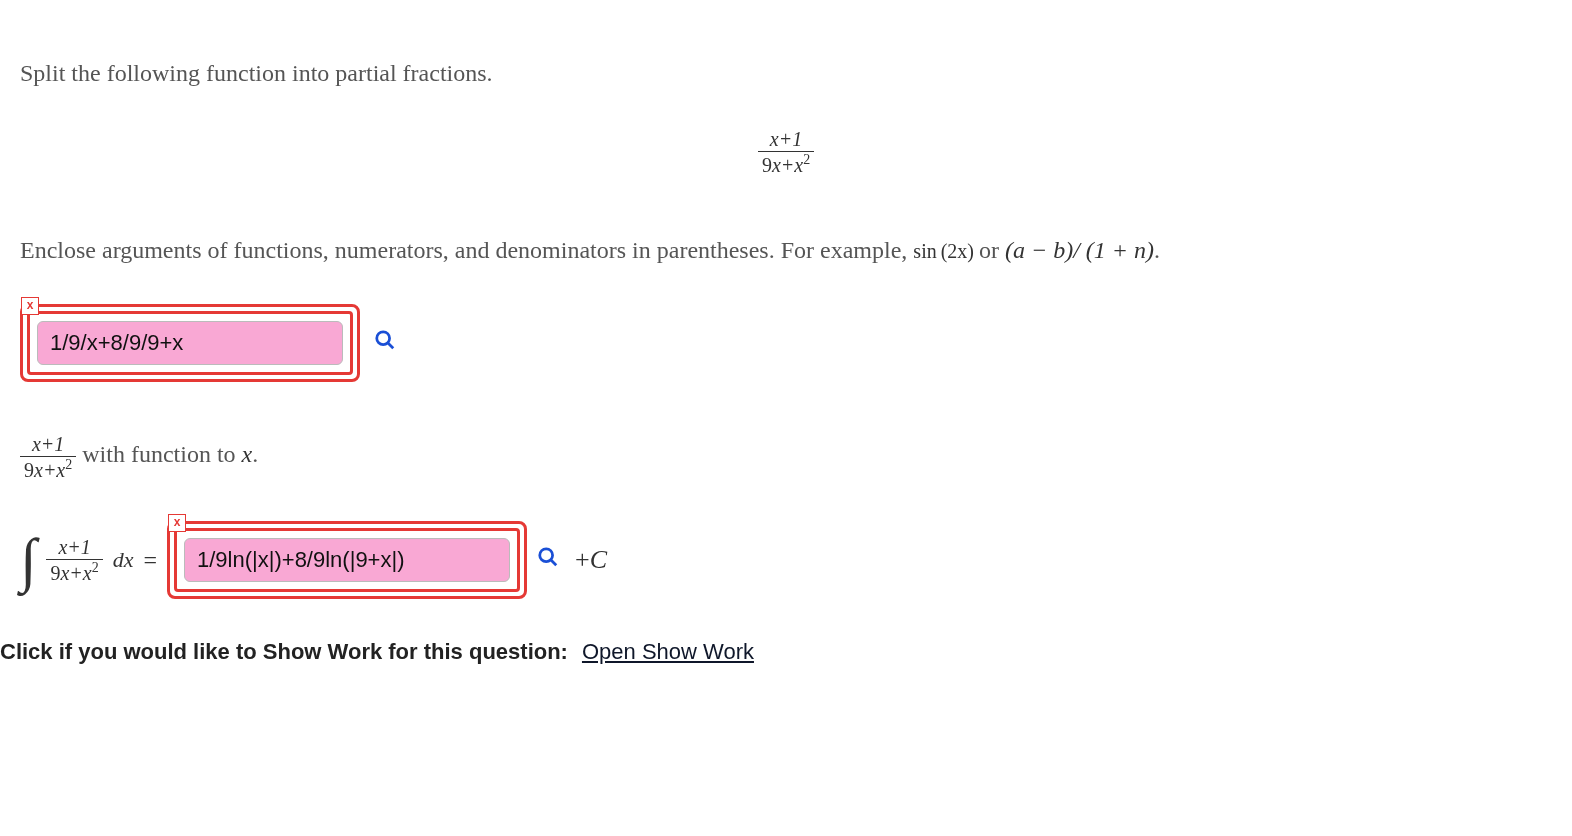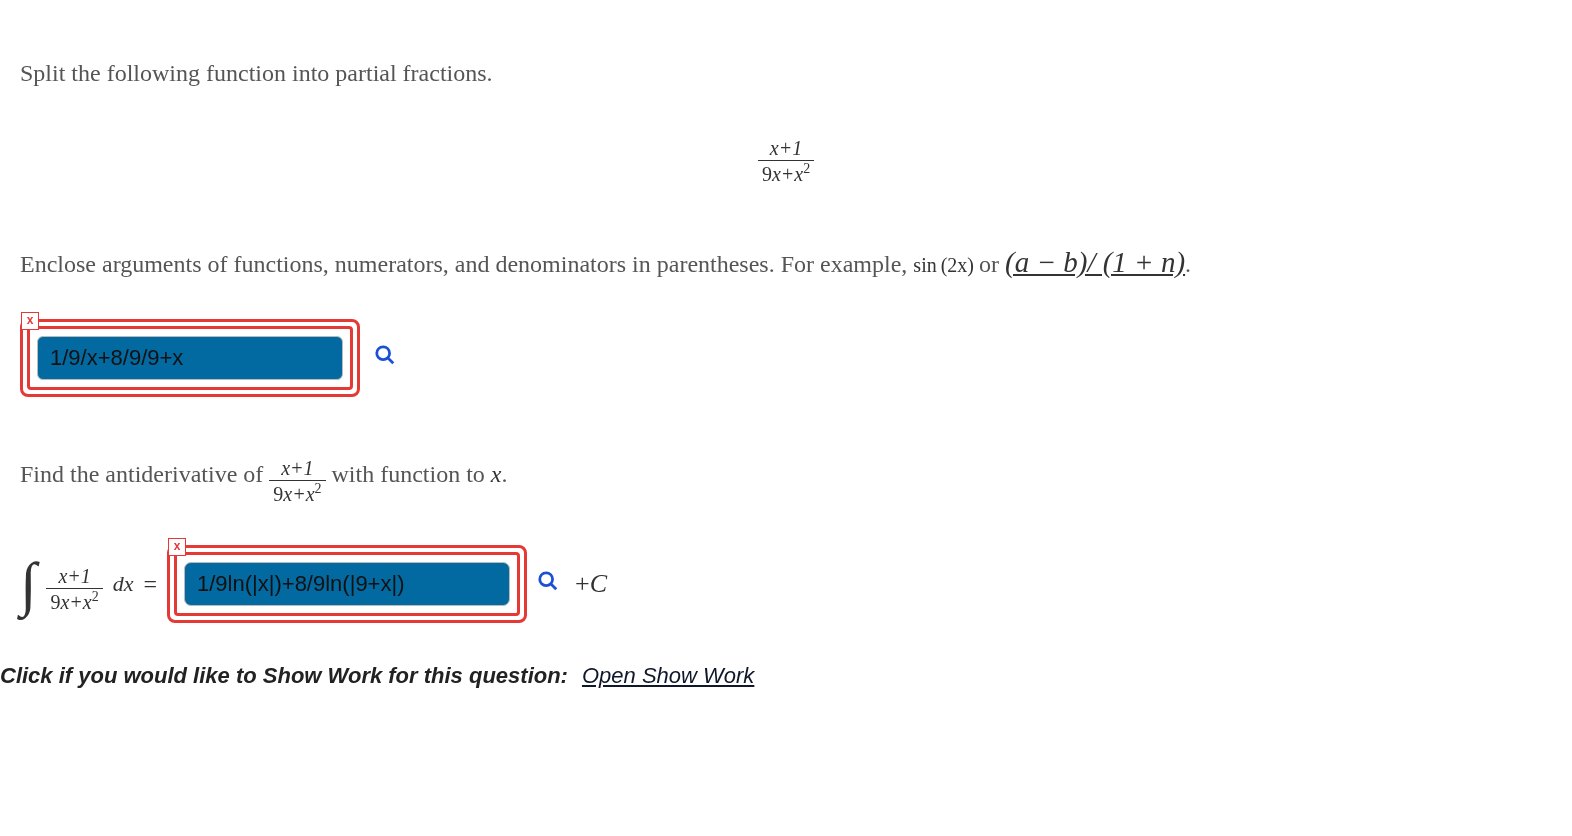--- a/index.html
+++ b/index.html
@@ -28,7 +28,6 @@
     font-style: italic;
     color:#333;
     font-size:20px;
-    margin-top:9px;
   }
   .frac .num {
     display: block;

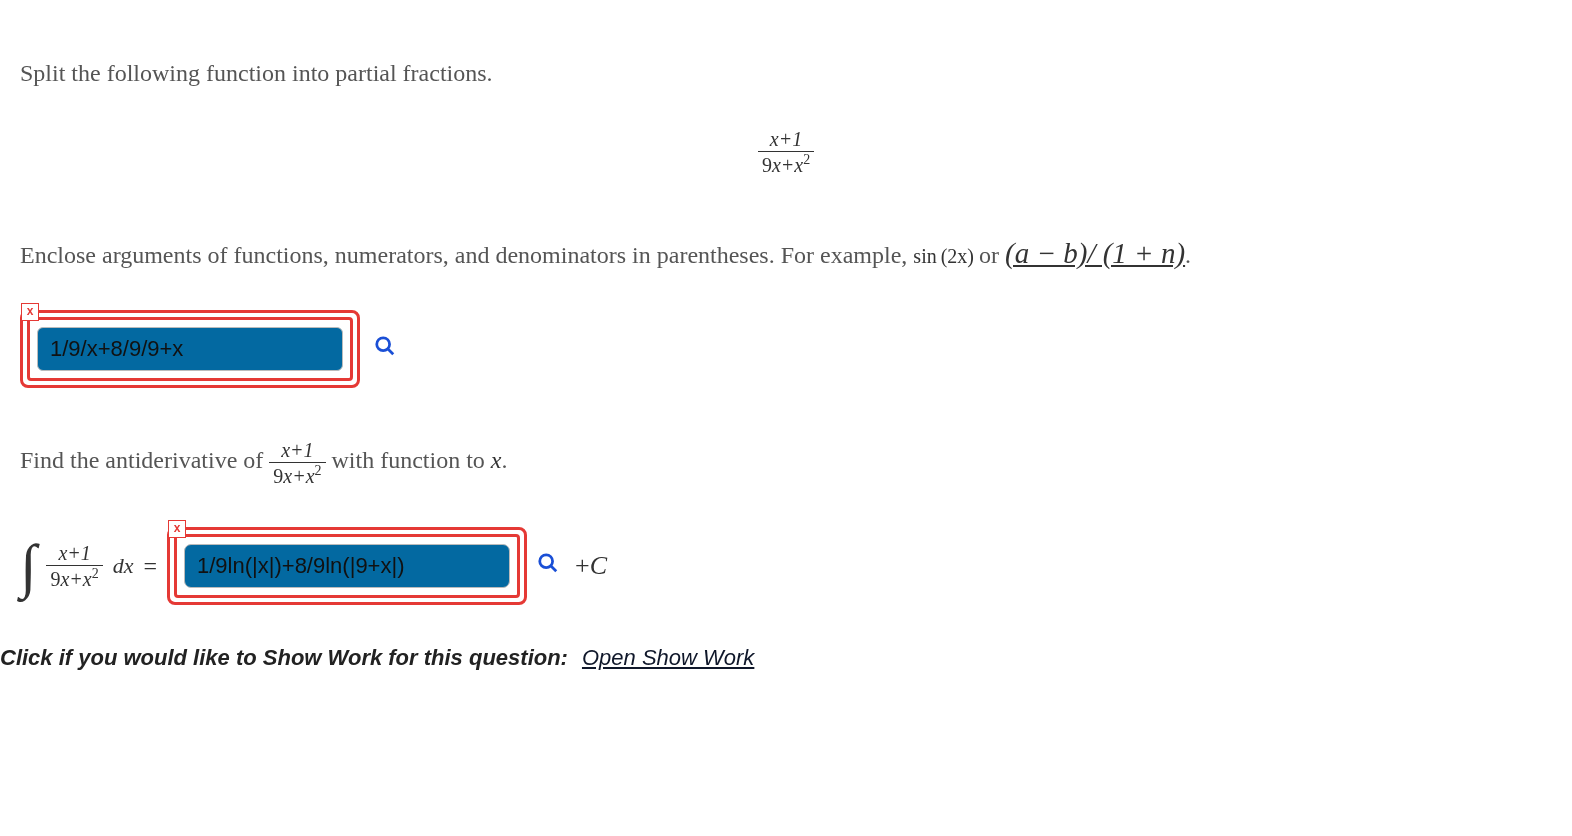--- a/index.html
+++ b/index.html
@@ -161,7 +161,7 @@
     <span style="font-style:normal;">sin (2x)</span>
   </span>
   <span> or </span>
-  <span class="math" style="font-size:29px;text-decoration:underline;">(a − b)/ (1 + n)</span><span>.</span>
+  <span class="math" style="font-size:24px;">(a − b)/ (1 + n)</span><span>.</span>
 </div>
 
 <div class="answer-row">

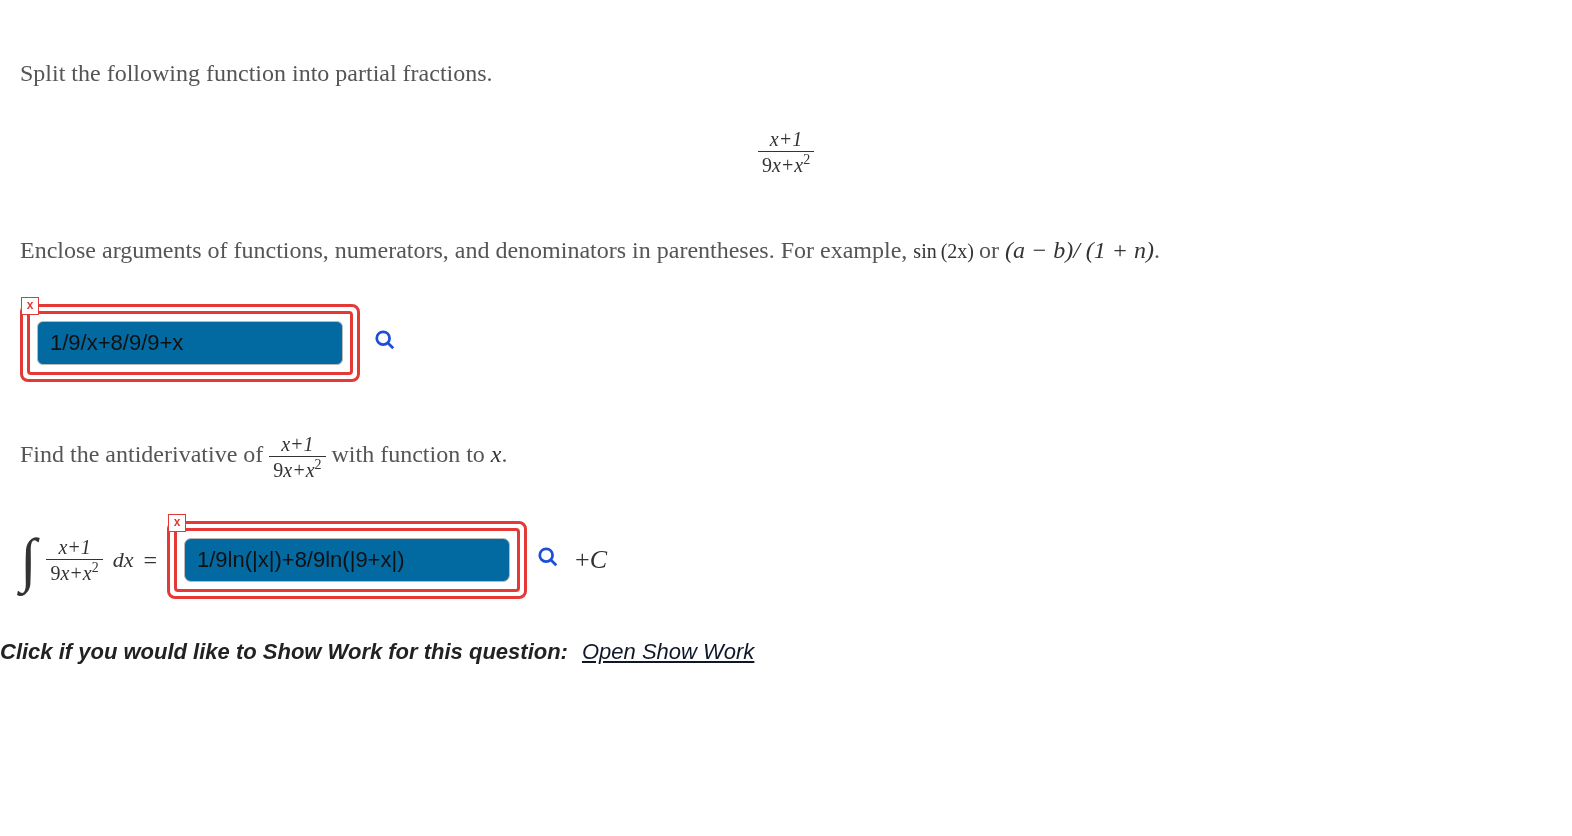--- a/index.html
+++ b/index.html
@@ -66,7 +66,7 @@
     font-family: Verdana, Arial, sans-serif;
     font-size: 22px;
     color:#111;
-    background:#0369a1;
+    background:#f9a8d4;
     border:1px solid #bbb;
     border-radius:6px;
     padding: 8px 12px;

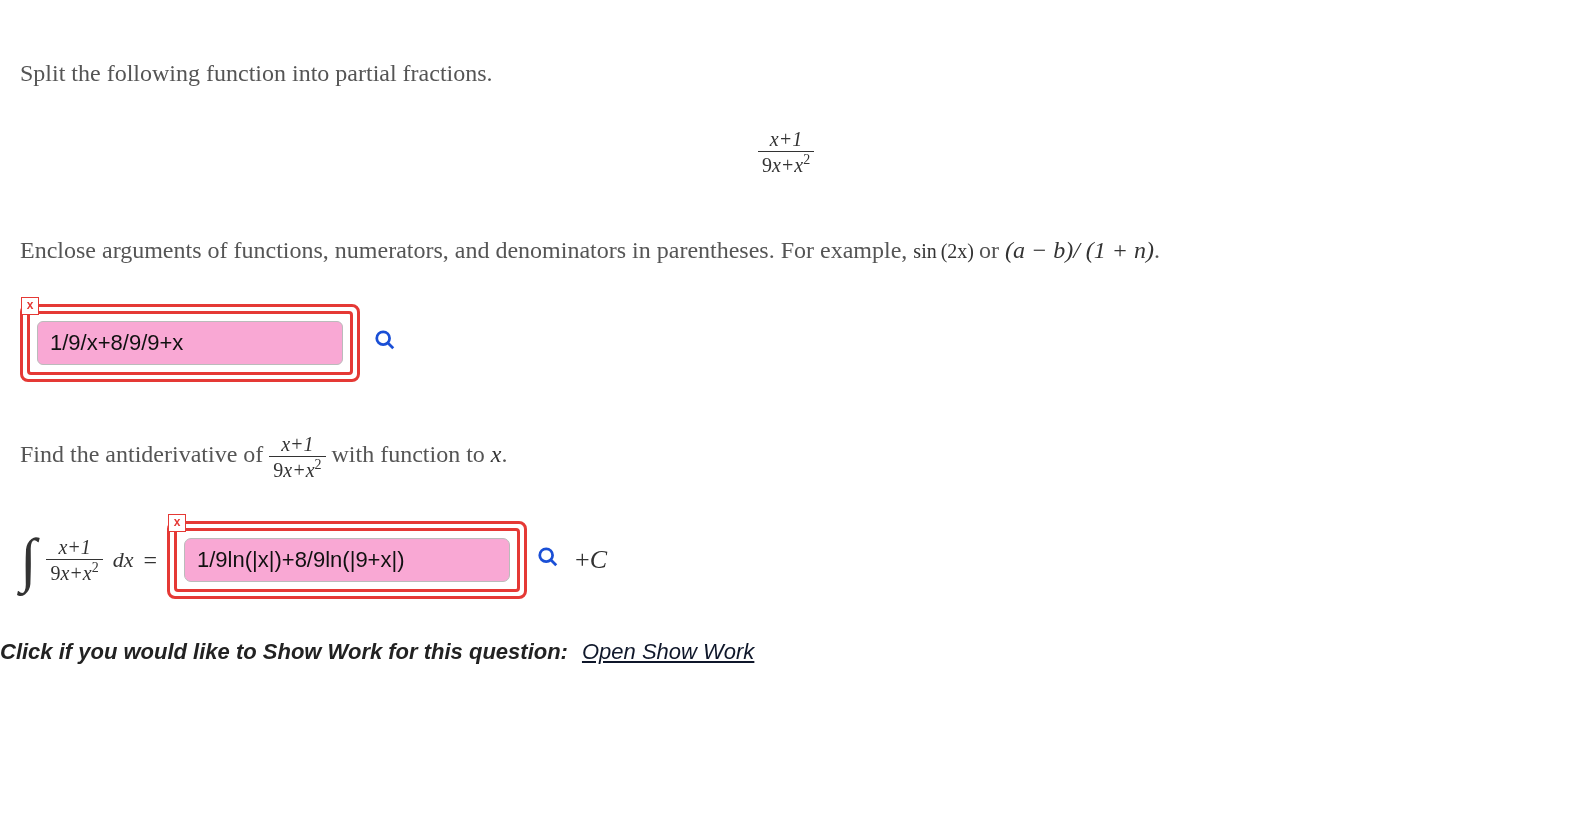--- a/index.html
+++ b/index.html
@@ -178,7 +178,6 @@
 </div>
 
 <div class="instruction">
-  <span>Find the antiderivative of </span>
   <span class="frac">
     <span class="num"><span>x+1</span></span>
     <span class="den"><span class="math-no-italic">9</span><span>x+x</span><sup>2</sup></span>

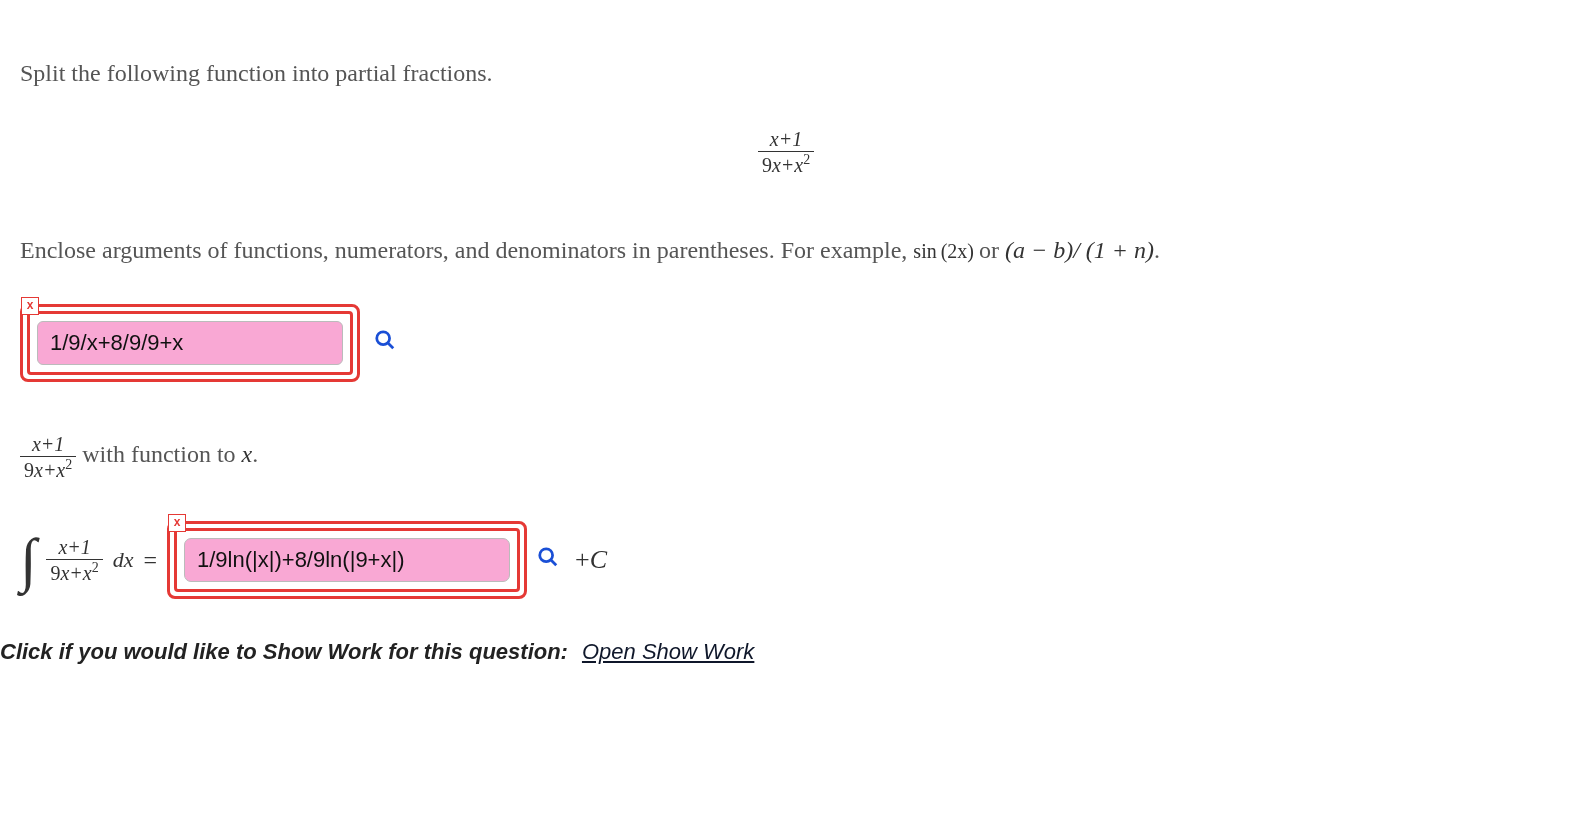--- a/index.html
+++ b/index.html
@@ -73,7 +73,7 @@
     width: 280px;
     outline:none;
   }
-  .answer-input.wide { width: 300px; border-radius: 7px; }
+  .answer-input.wide { width: 300px; }
 
   .x-badge {
     position:absolute;

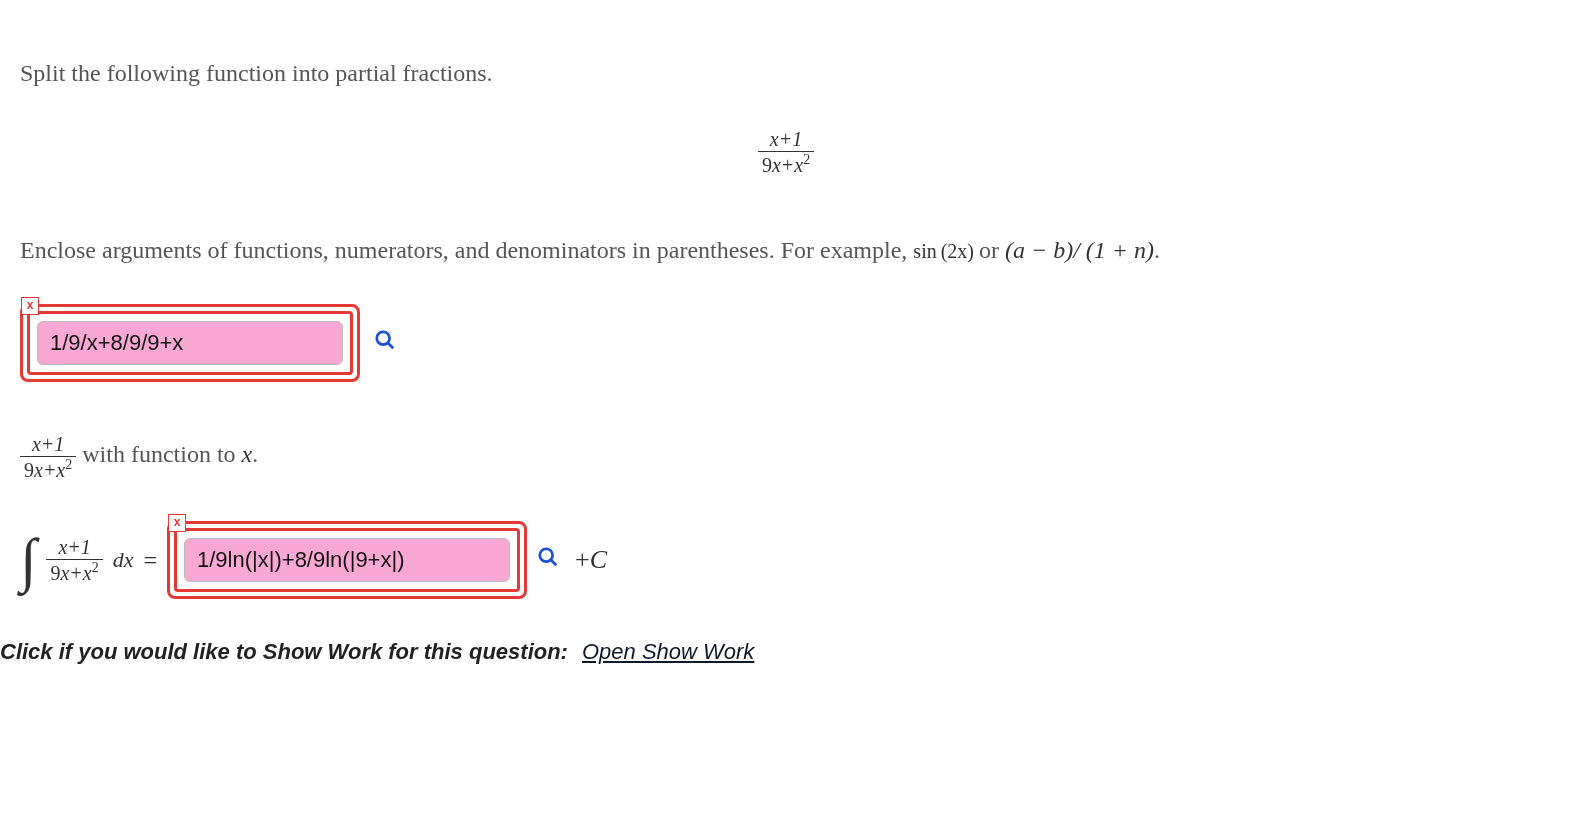--- a/index.html
+++ b/index.html
@@ -130,7 +130,6 @@
     font-size:22px;
     margin-top:20px;
     margin-left:-20px;
-    font-style:italic;
   }
   .showwork-bold {
     font-weight:bold;

